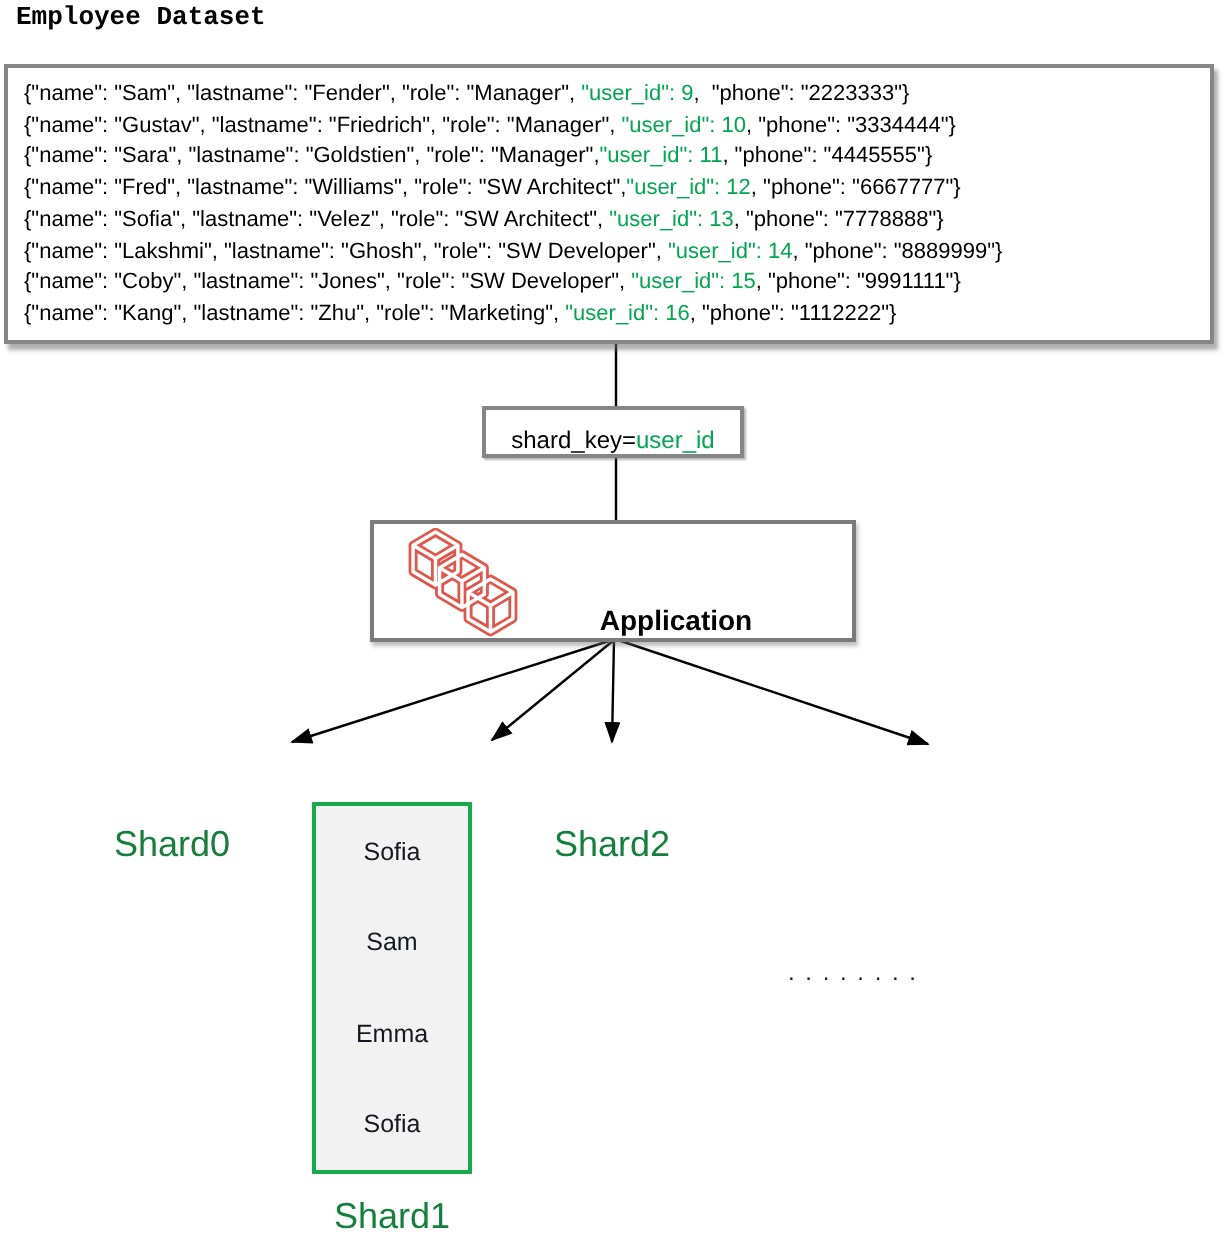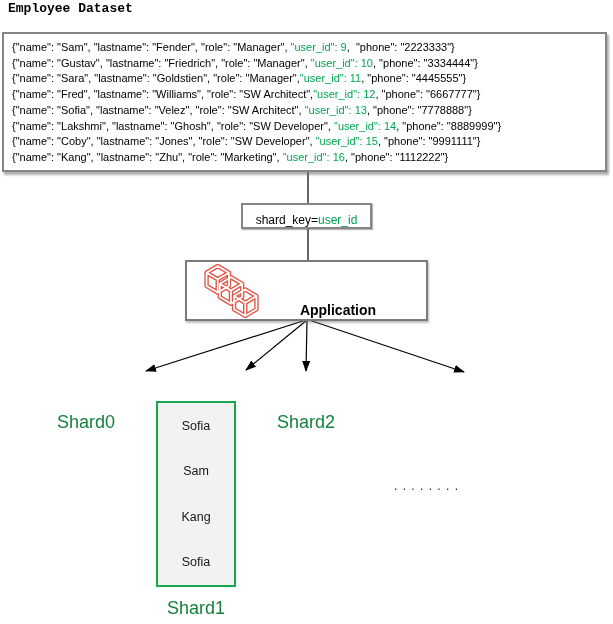--- a/index.html
+++ b/index.html
@@ -106,7 +106,7 @@
     <div class="shard-box">
       <div class="shard-name">Sofia</div>
       <div class="shard-name">Sam</div>
-      <div class="shard-name">Kang</div>
+      <div class="shard-name">Emma</div>
       <div class="shard-name">Sofia</div>
     </div>
     <div class="shard-label">Shard1</div>

